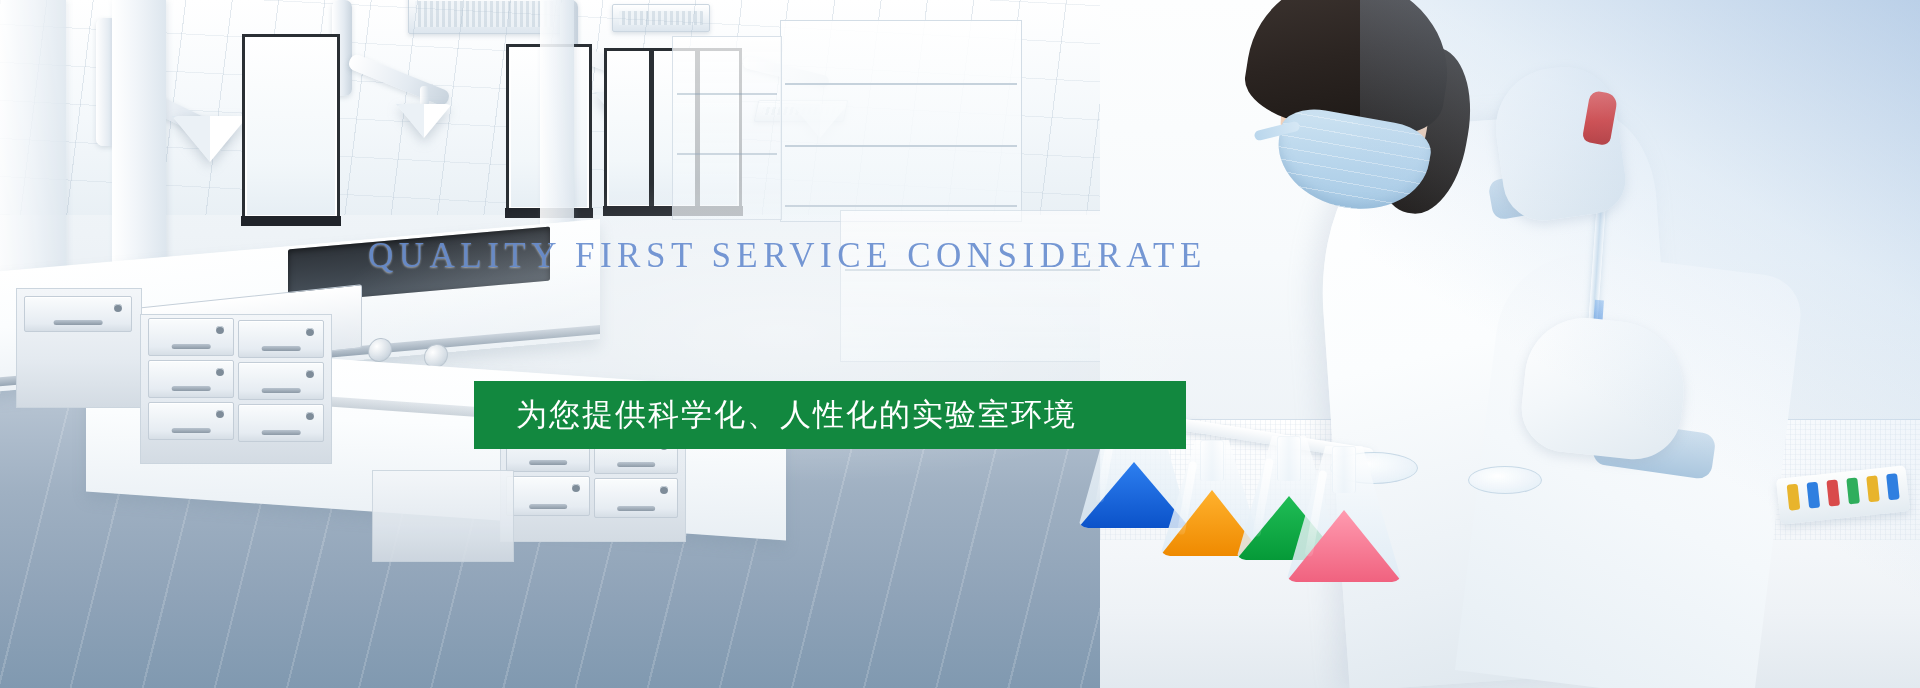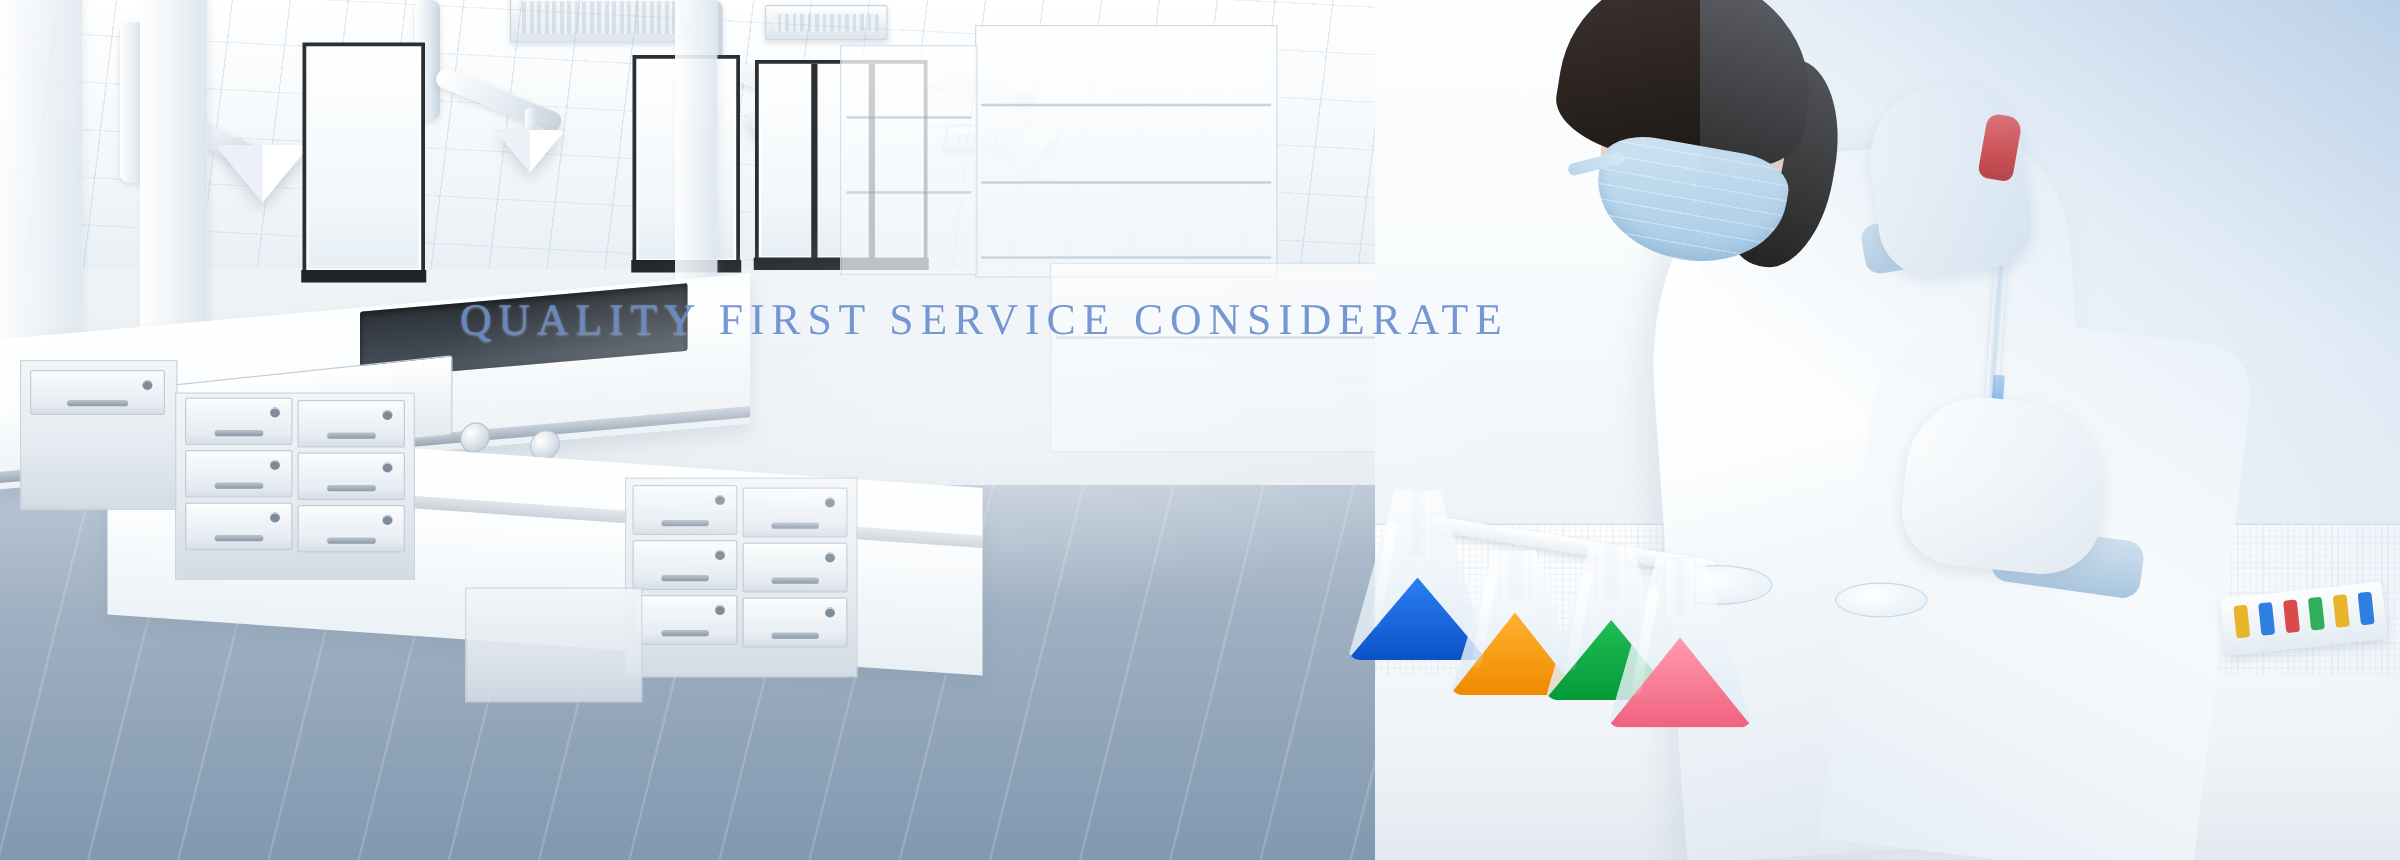--- a/index.html
+++ b/index.html
@@ -619,6 +619,9 @@
   <div class="eng-line">QUALITY FIRST SERVICE CONSIDERATE</div>
 
 
+  <div class="subbar">
+    <div class="subbar-text">为您提供科学化、人性化的实验室环境</div>
+  </div>
 
 </div>
 

